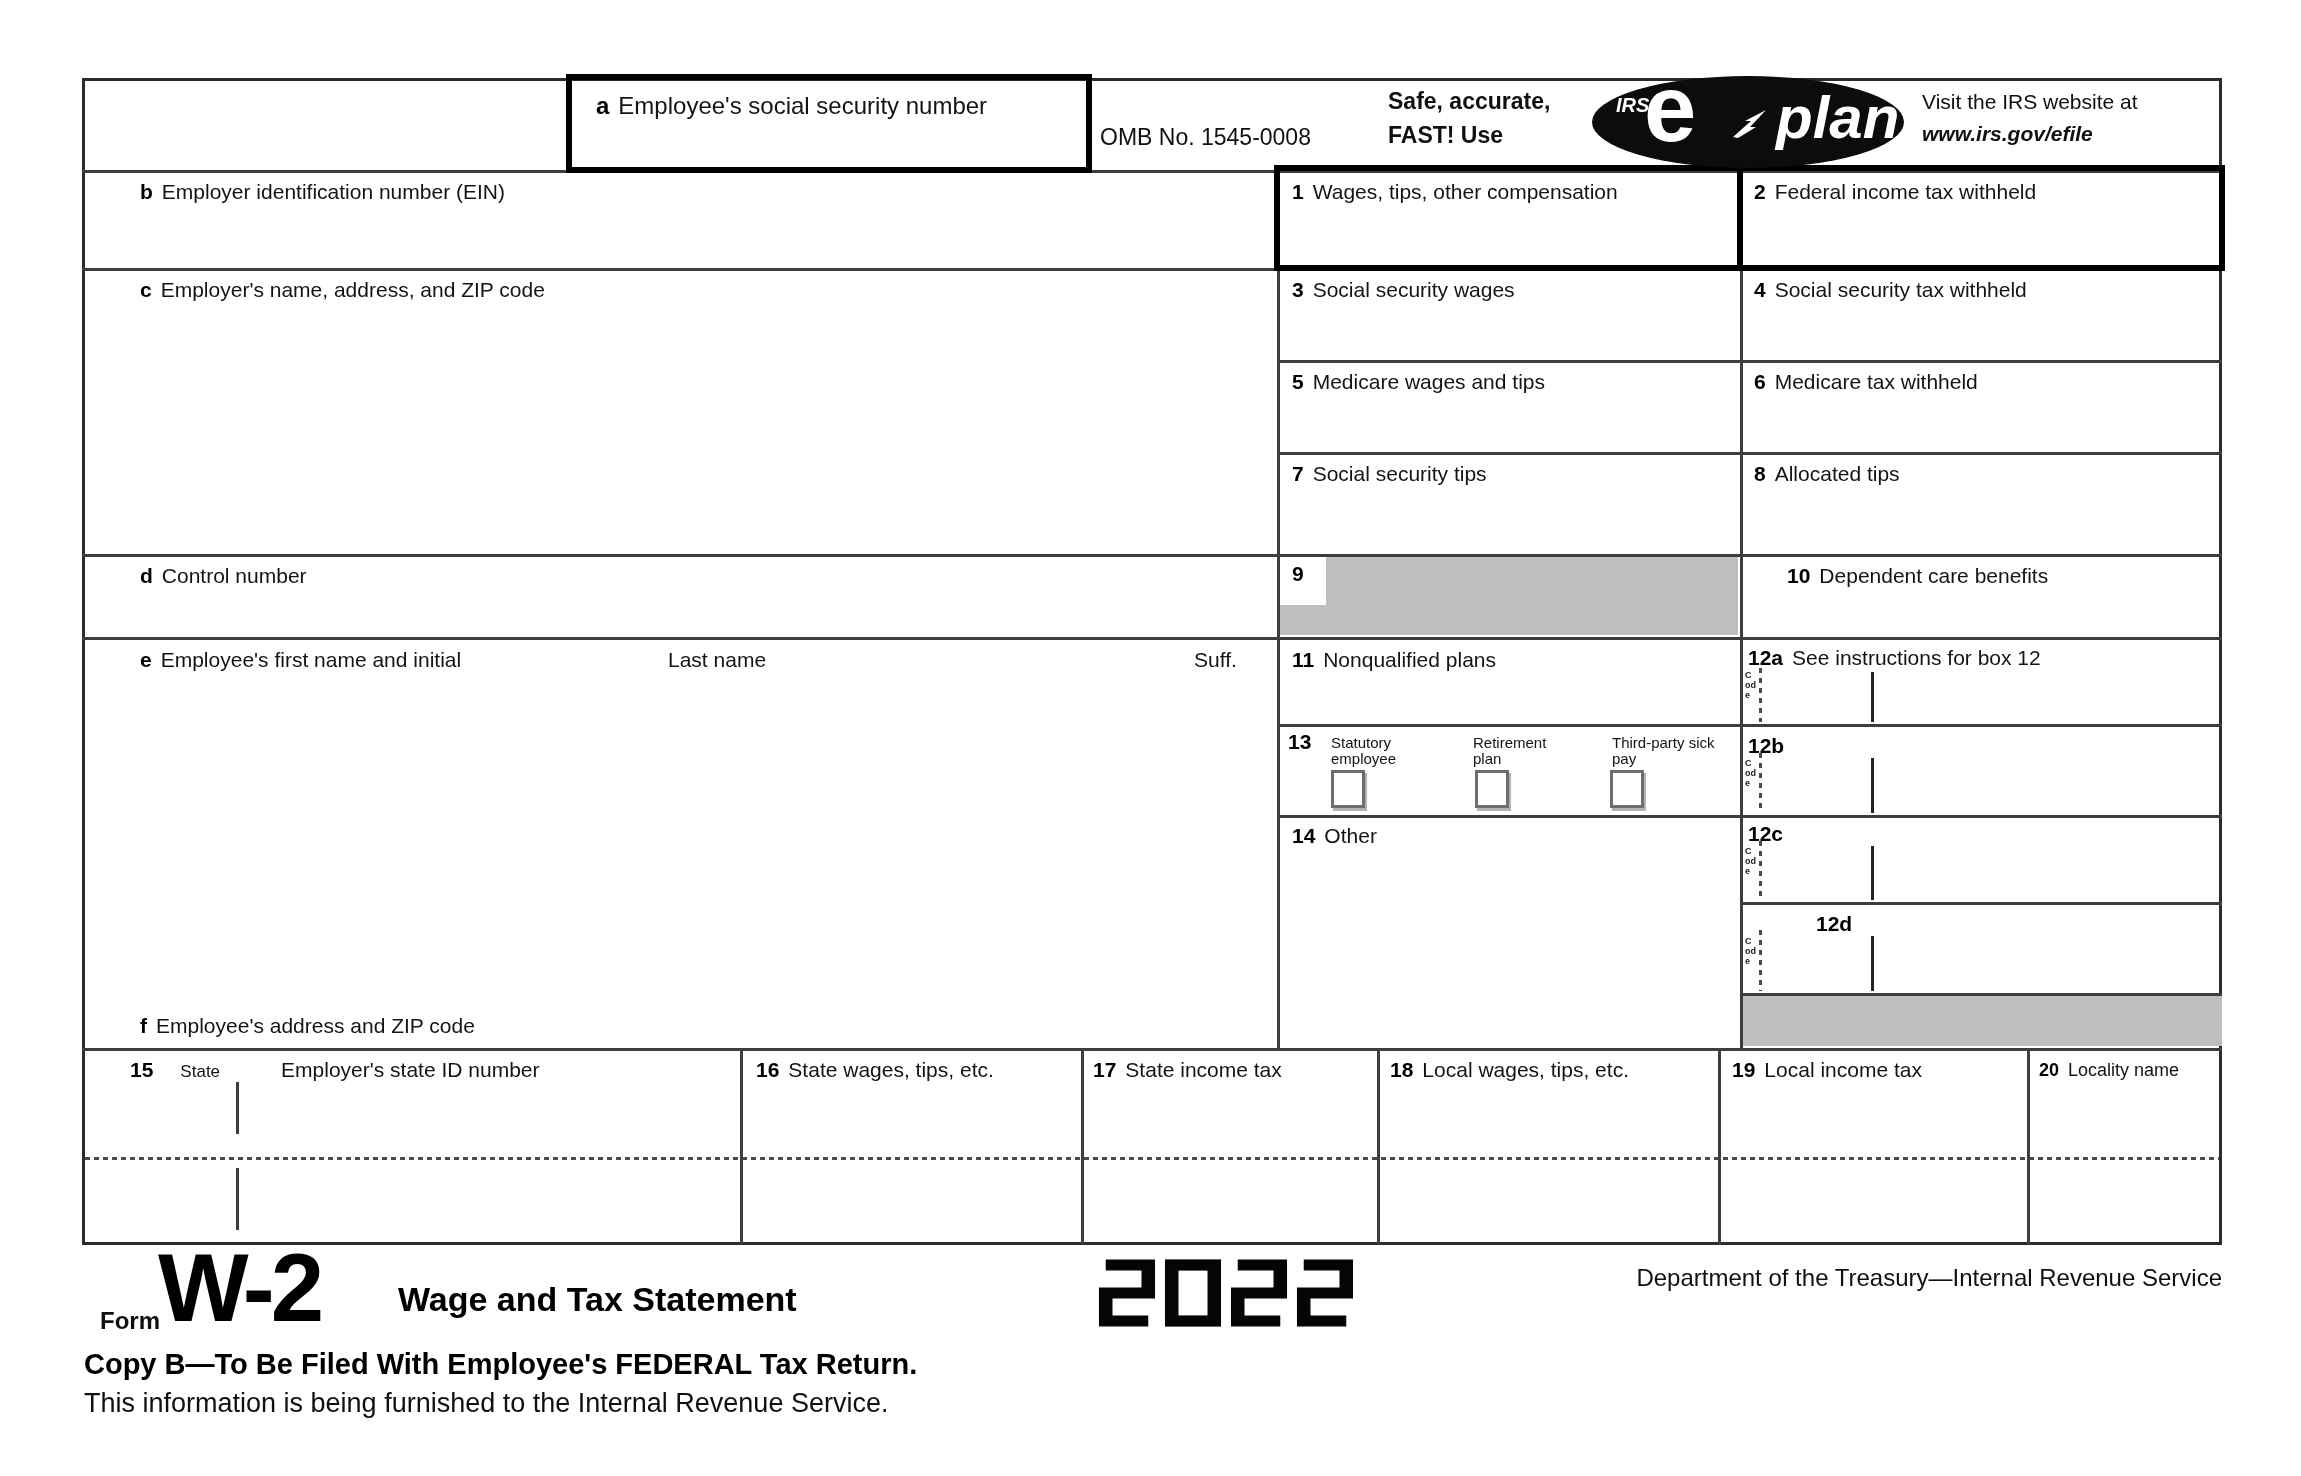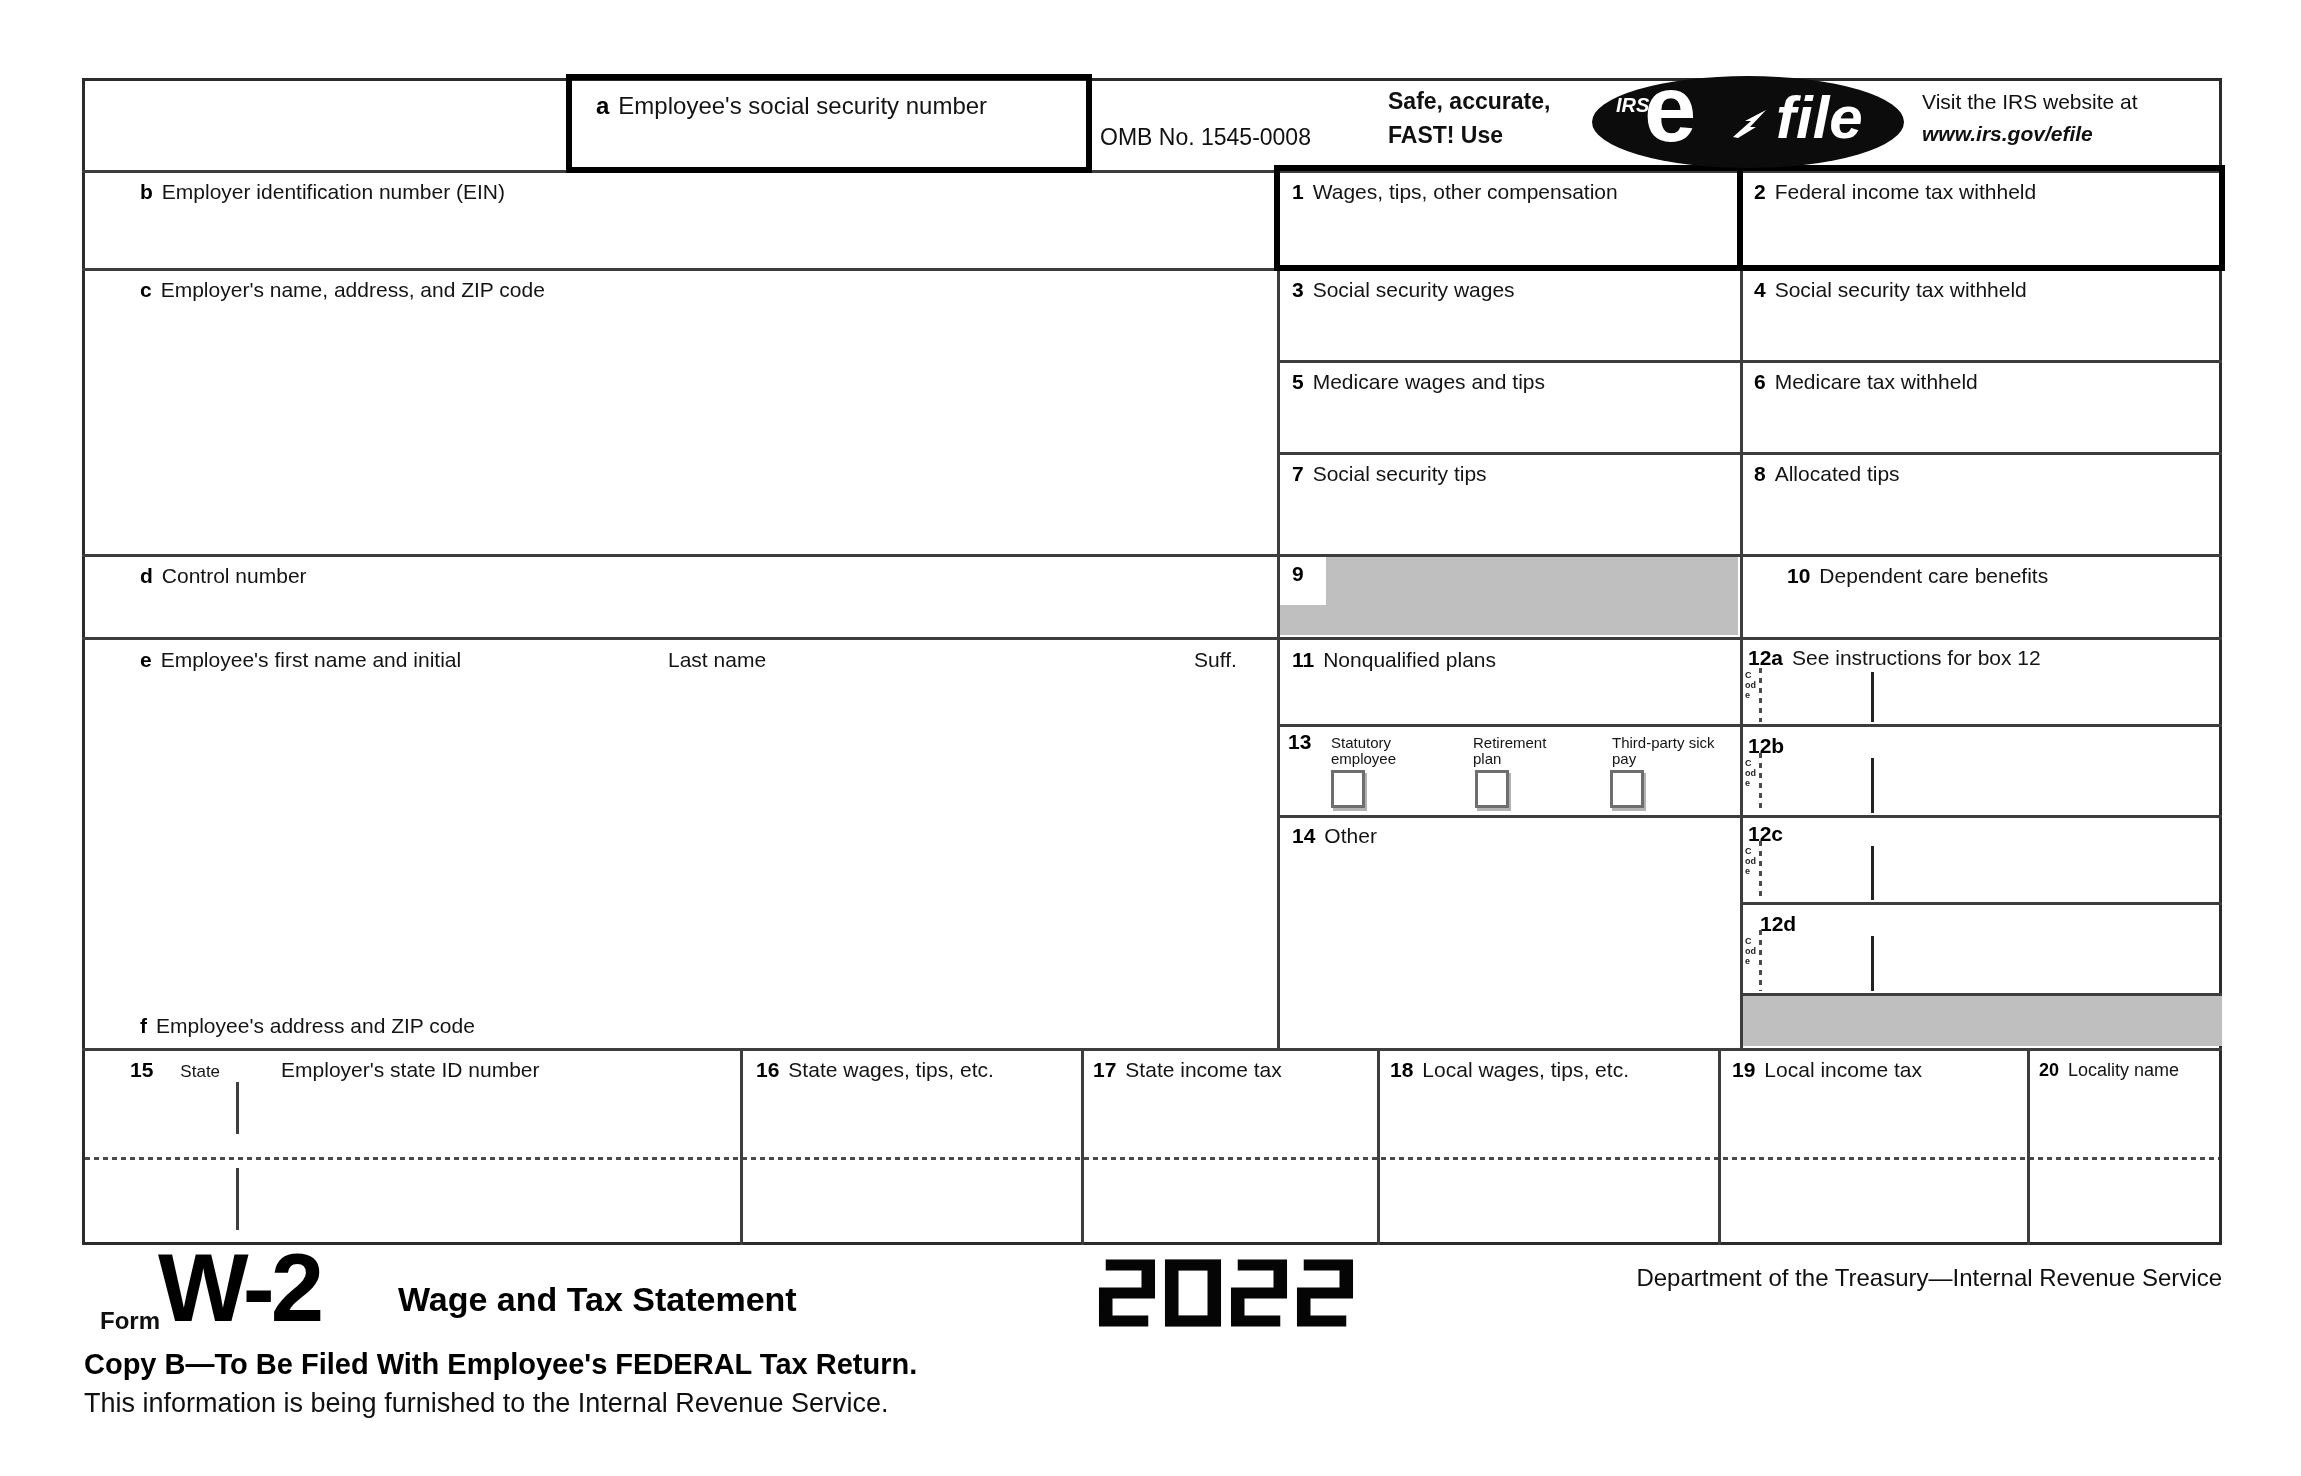--- a/index.html
+++ b/index.html
@@ -79,7 +79,7 @@
     <svg class="abs" style="left:140px;top:34px;" width="46" height="28" viewBox="0 0 22 14">
       <polygon points="0,13.5 9,5.5 6,5.5 16.5,0 8.5,8.5 11.5,8.5 2.5,14" fill="#ffffff"></polygon>
     </svg>
-    <span class="filetxt">file</span>
+    <span class="filetxt">plan</span>
   </div>
 
   <div class="abs" style="left:1922px;top:86px;font-size:21px;line-height:32px;">

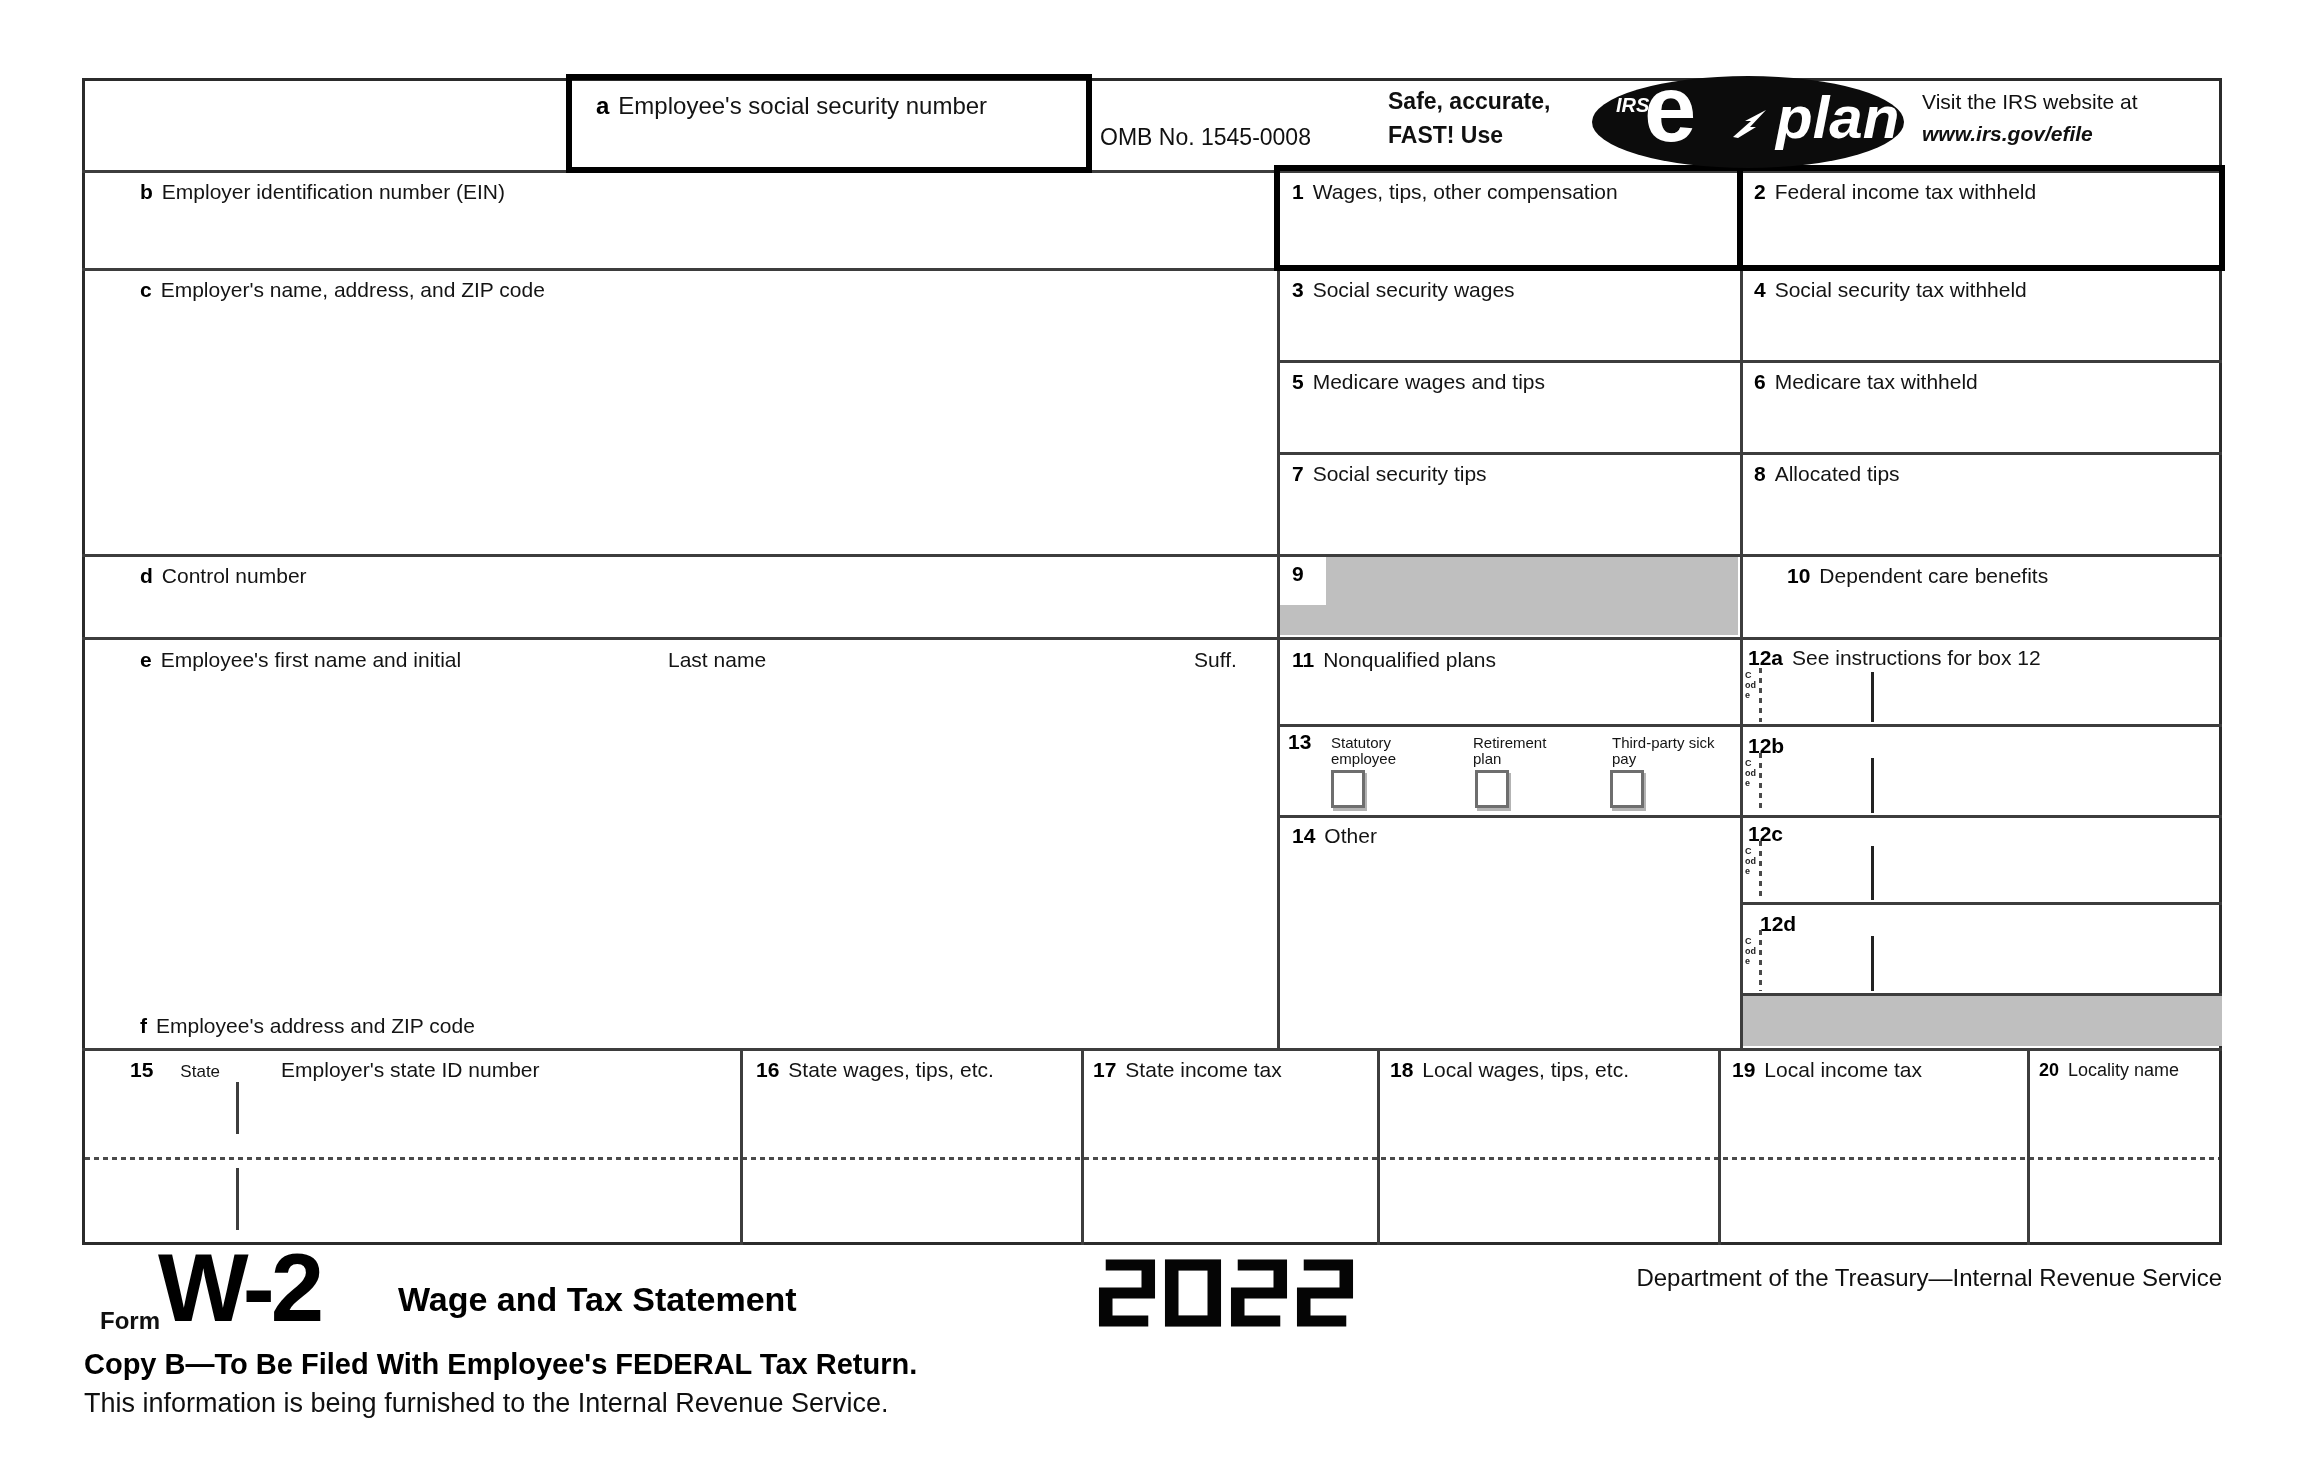--- a/index.html
+++ b/index.html
@@ -180,7 +180,7 @@
   <div class="dotv" style="left:1759px;top:841px;height:59px;"></div>
   <div class="vl" style="left:1871px;top:846px;height:54px;background:#222;"></div>
 
-  <div class="lb" style="left:1760px;top:912px;">
+  <div class="lb" style="left:1816px;top:912px;">
     <b>12d</b>
   </div>
   <div class="codelbl" style="left:1745px;top:936px;">Code</div>

